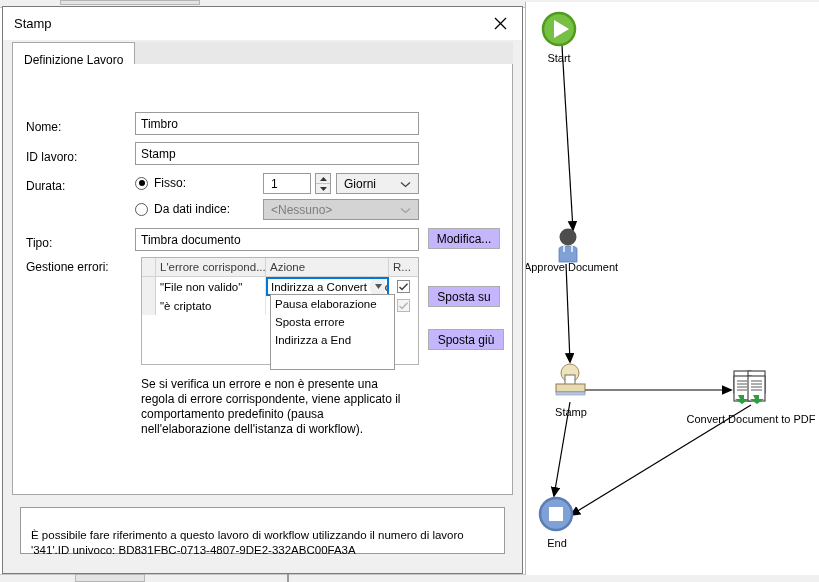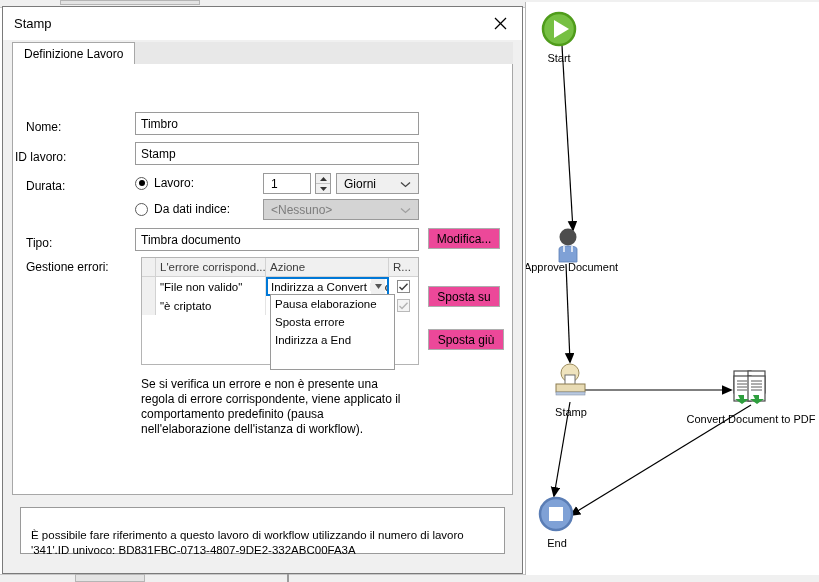--- a/index.html
+++ b/index.html
@@ -66,7 +66,7 @@
   }
   .tab-active {
     position: absolute; left: 0px; top: 0px; height: 23px;
-    padding: 4px 11px;
+    padding: 17px 11px;
     background: #ffffff;
     border: 1px solid #a7a7a7;
     border-bottom: 1px solid #ffffff;

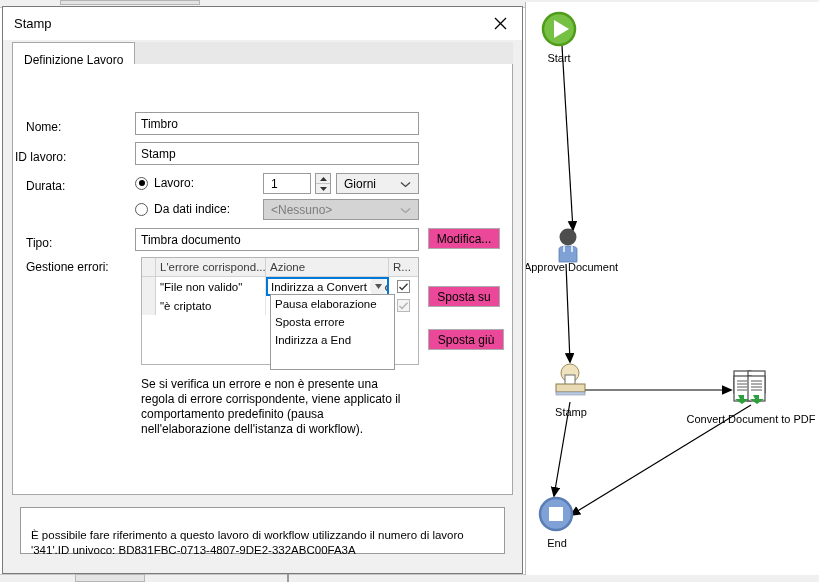--- a/index.html
+++ b/index.html
@@ -357,7 +357,7 @@
         <div class="lbl" style="left:13px;top:56px;">Nome:</div>
         <div class="txtbox" style="left:122px;top:48px;width:284px;height:23px;">Timbro</div>
 
-        <div class="lbl" style="left:2px;top:86px;">ID lavoro:</div>
+        <div class="lbl" style="left:13px;top:86px;">ID lavoro:</div>
         <div class="txtbox" style="left:122px;top:78px;width:284px;height:23px;">Stamp</div>
 
         <div class="lbl" style="left:13px;top:115px;">Durata:</div>

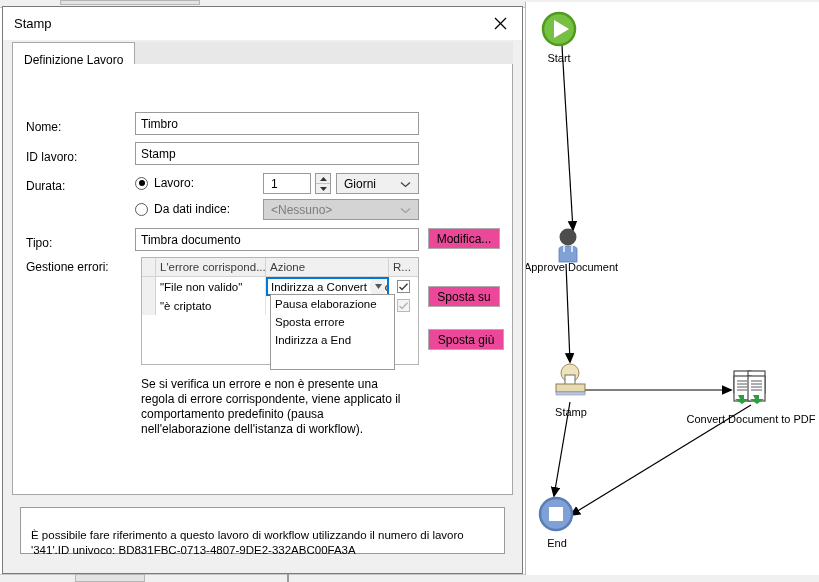--- a/index.html
+++ b/index.html
@@ -364,7 +364,7 @@
 
         <div class="radio-wrap" style="left:122px;top:112px;">
           <span class="radio on"></span>
-          <span class="radio-lbl">Lavoro:</span>
+          <span class="radio-lbl">Fisso:</span>
         </div>
         <div class="spinbox" style="left:250px;top:109px;width:48px;height:21px;">1</div>
         <div class="spin-arrows" style="left:302px;top:109px;height:21px;">

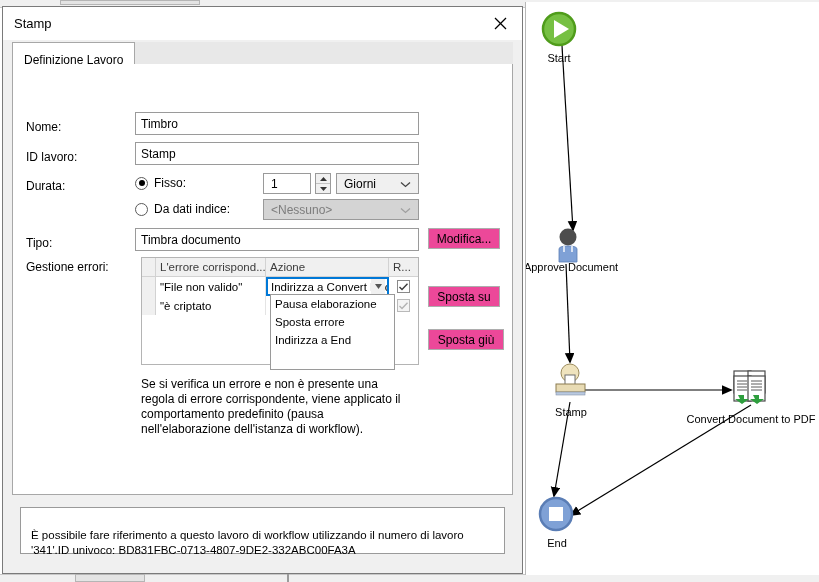--- a/index.html
+++ b/index.html
@@ -142,7 +142,7 @@
 
   .btn {
     position: absolute;
-    background: #ec4899;
+    background: #c4b5fd;
     border: 1px solid #adadad;
     box-sizing: border-box;
     font-size: 12px; color: #000;

